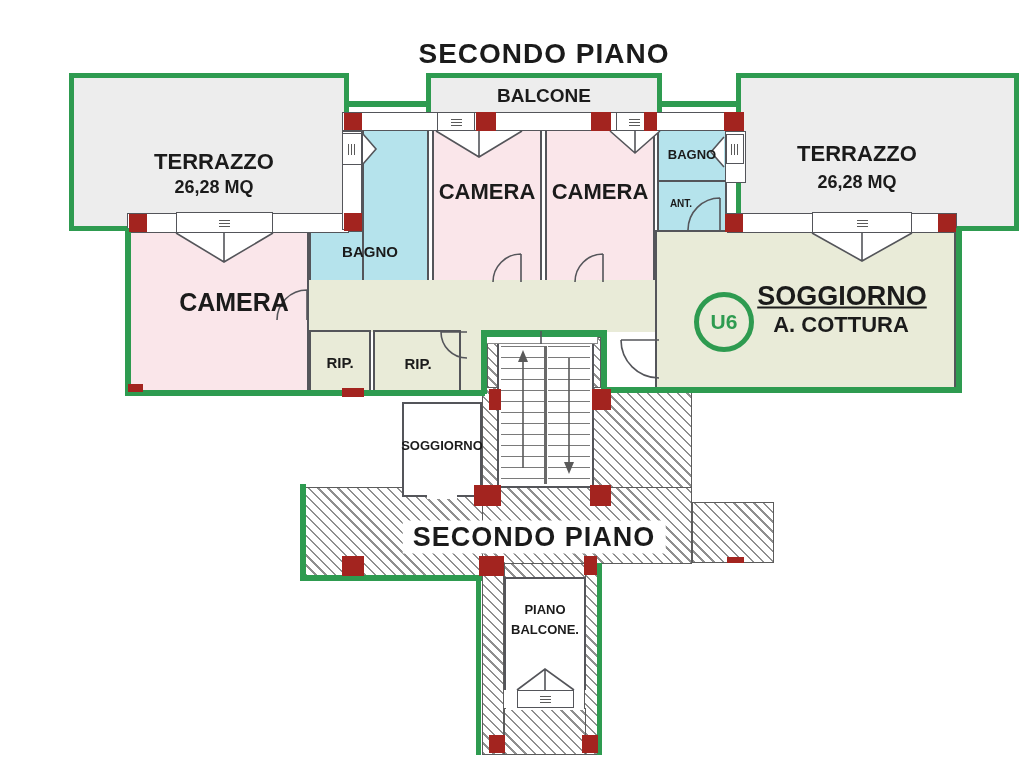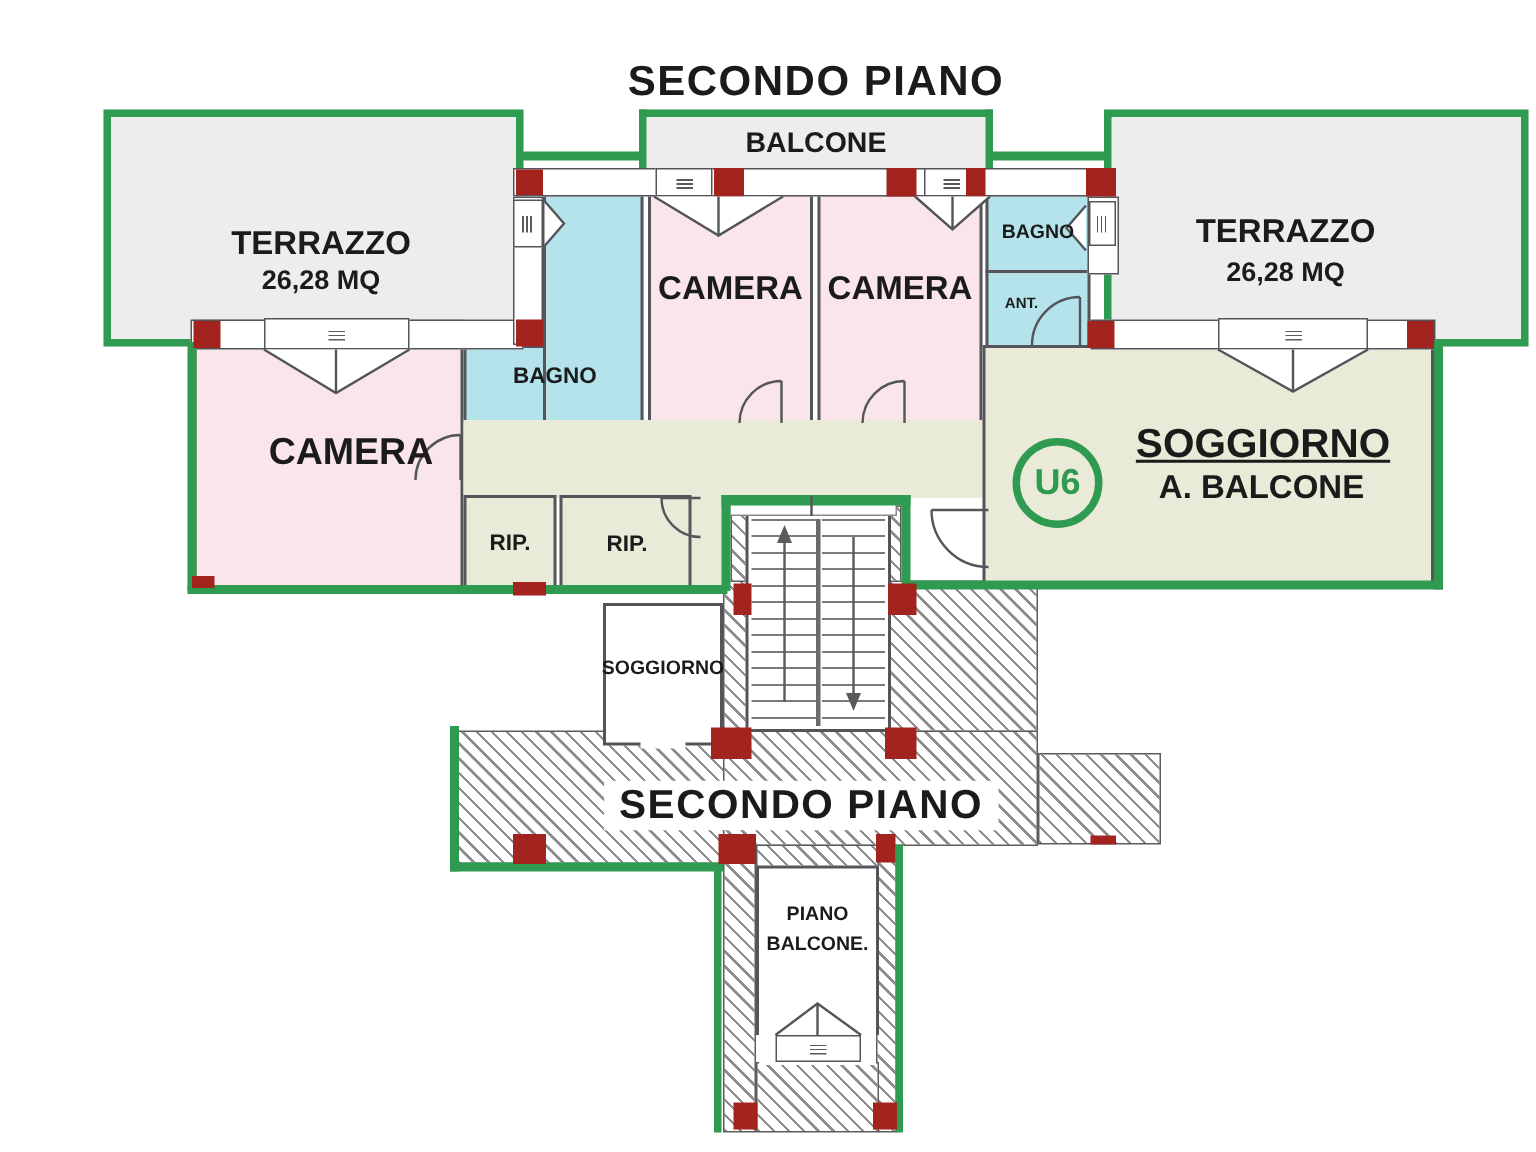--- a/index.html
+++ b/index.html
@@ -175,7 +175,7 @@
   <div class="lbl" style="left:657px;top:203px;font-size:10px;">ANT.</div>
   <div class="lbl" style="left:818px;top:296px;font-size:27px;text-decoration:underline;">SOGGIORNO</div>
   <div class="lbl" style="left:817px;top:325px;font-size:22px;">A. BALCONE</div>
-  <div class="u6" style="left:651px;top:292px;width:60px;height:60px;font-size:24px;">U6</div>
+  <div class="u6" style="left:670px;top:292px;width:60px;height:60px;font-size:21px;">U6</div>
   <div class="lbl" style="left:316px;top:362px;font-size:15px;">RIP.</div>
   <div class="lbl" style="left:394px;top:363px;font-size:15px;">RIP.</div>
   <div class="lbl" style="left:418px;top:445px;font-size:13px;font-weight:700;">SOGGIORNO</div>

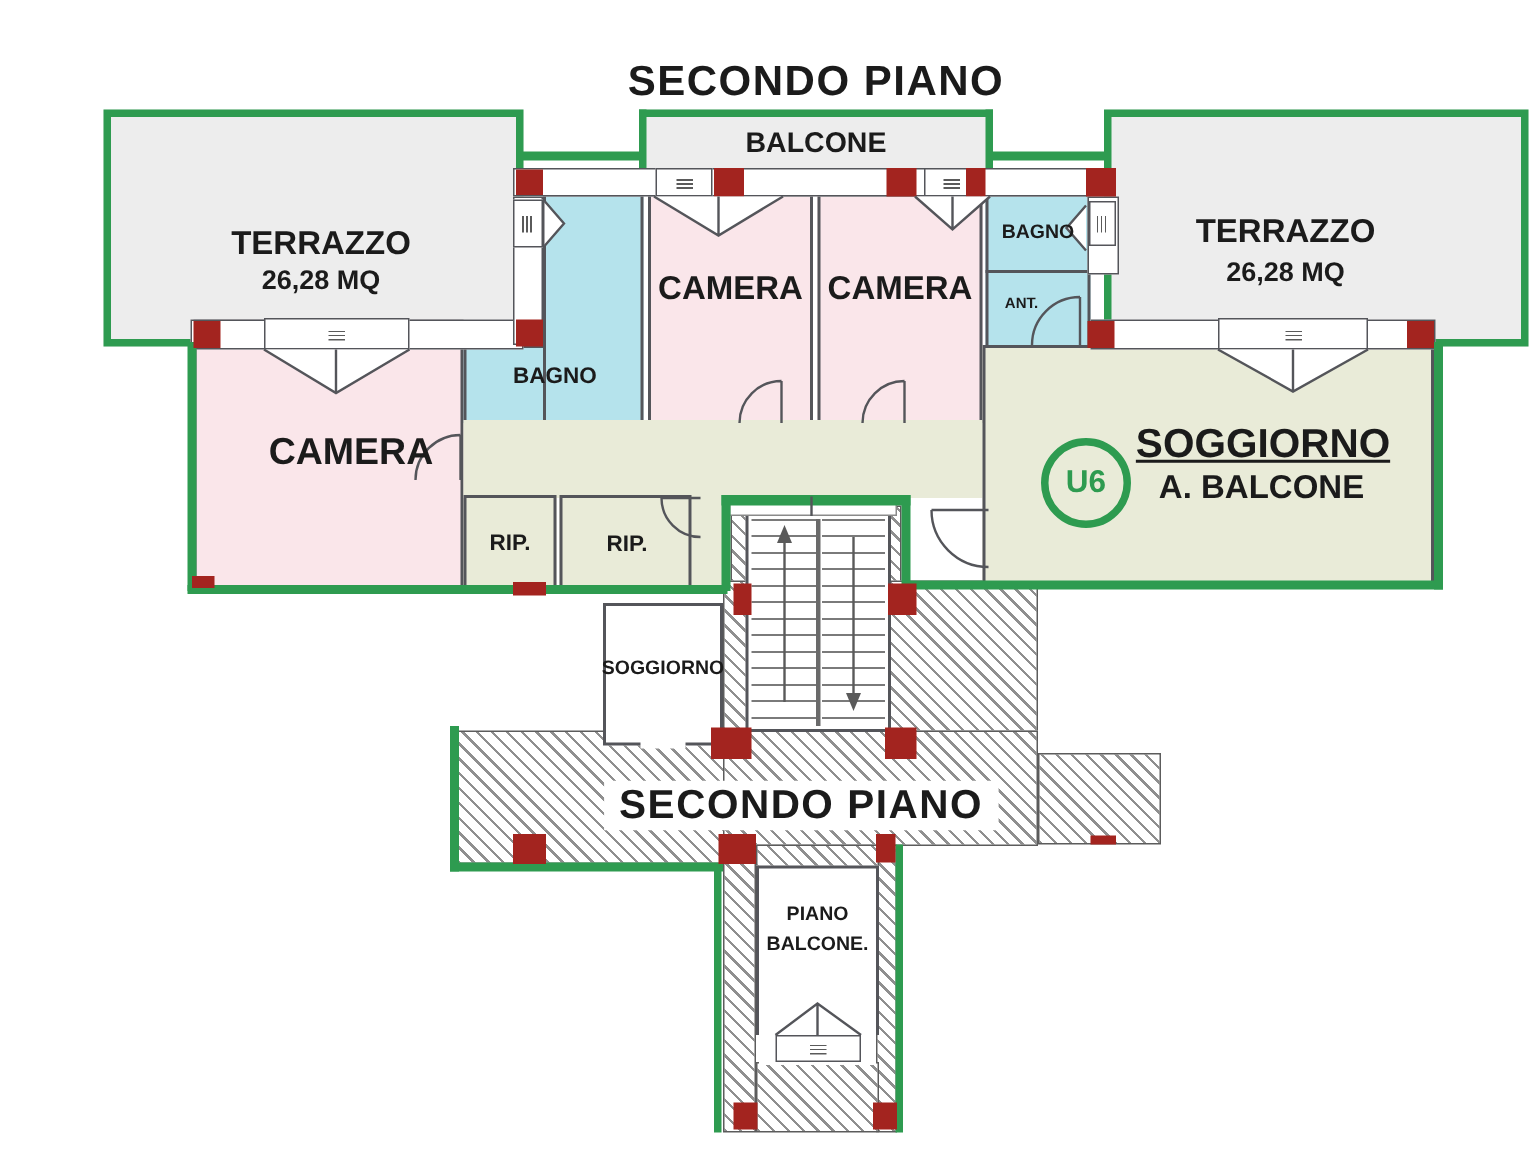--- a/index.html
+++ b/index.html
@@ -174,7 +174,7 @@
   <div class="lbl" style="left:668px;top:154px;font-size:13px;">BAGNO</div>
   <div class="lbl" style="left:657px;top:203px;font-size:10px;">ANT.</div>
   <div class="lbl" style="left:818px;top:296px;font-size:27px;text-decoration:underline;">SOGGIORNO</div>
-  <div class="lbl" style="left:817px;top:325px;font-size:22px;">A. BALCONE</div>
+  <div class="lbl" style="left:817px;top:325px;font-size:22px;">A. COTTURA</div>
   <div class="u6" style="left:670px;top:292px;width:60px;height:60px;font-size:21px;">U6</div>
   <div class="lbl" style="left:316px;top:362px;font-size:15px;">RIP.</div>
   <div class="lbl" style="left:394px;top:363px;font-size:15px;">RIP.</div>

